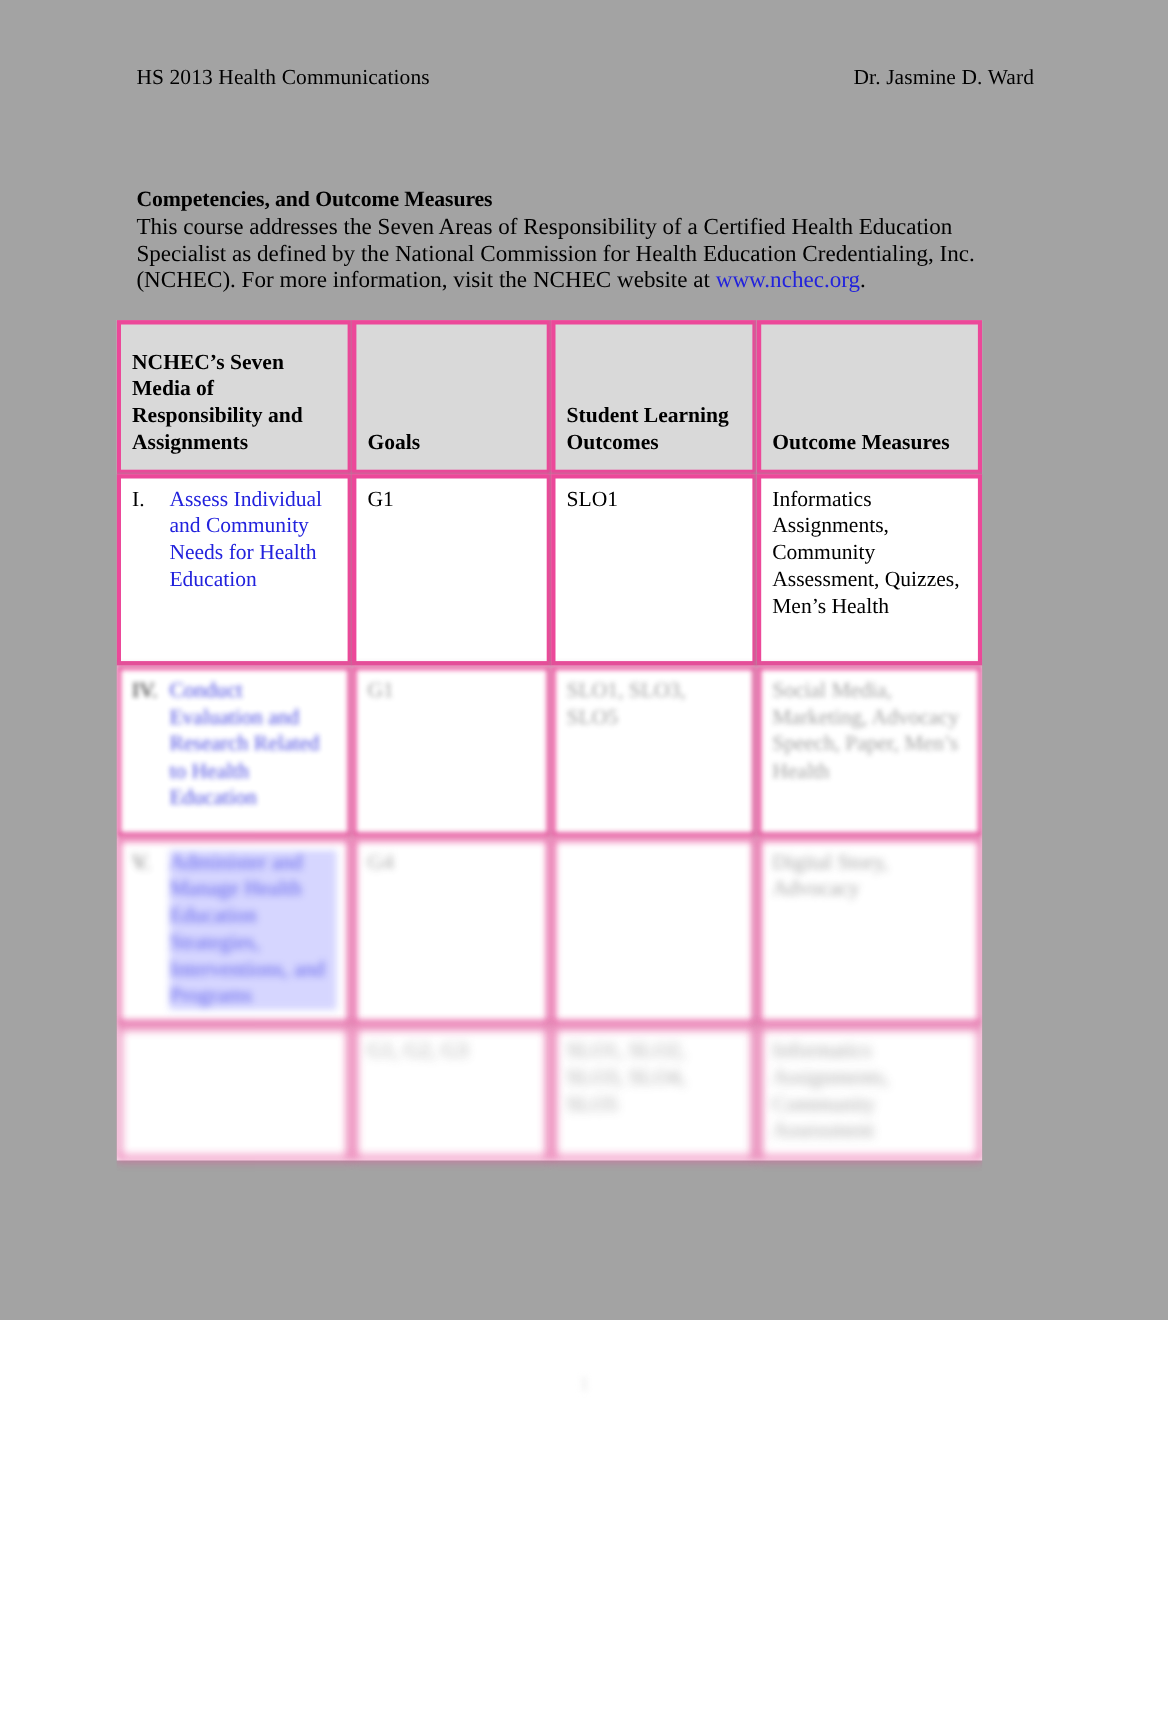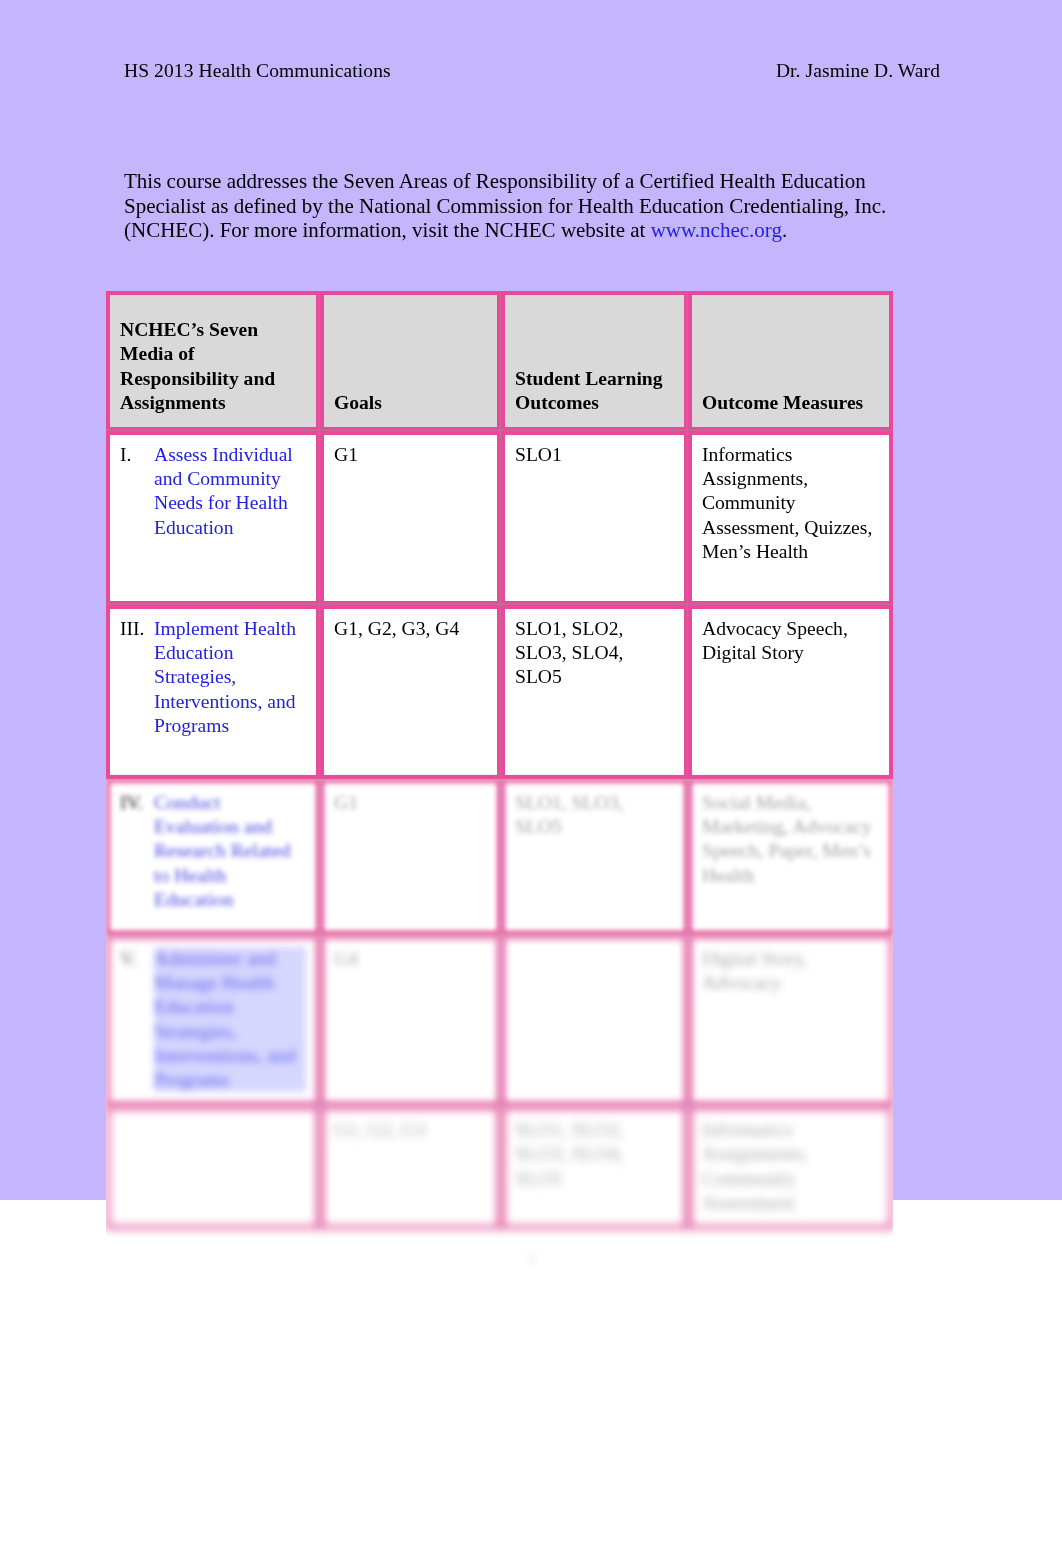--- a/index.html
+++ b/index.html
@@ -21,7 +21,7 @@
     left: 0; top: 0;
     width: 1062px;
     height: 1200px;
-    background: #c4b5fd;
+    background: #a3a3a3;
   }
 
   

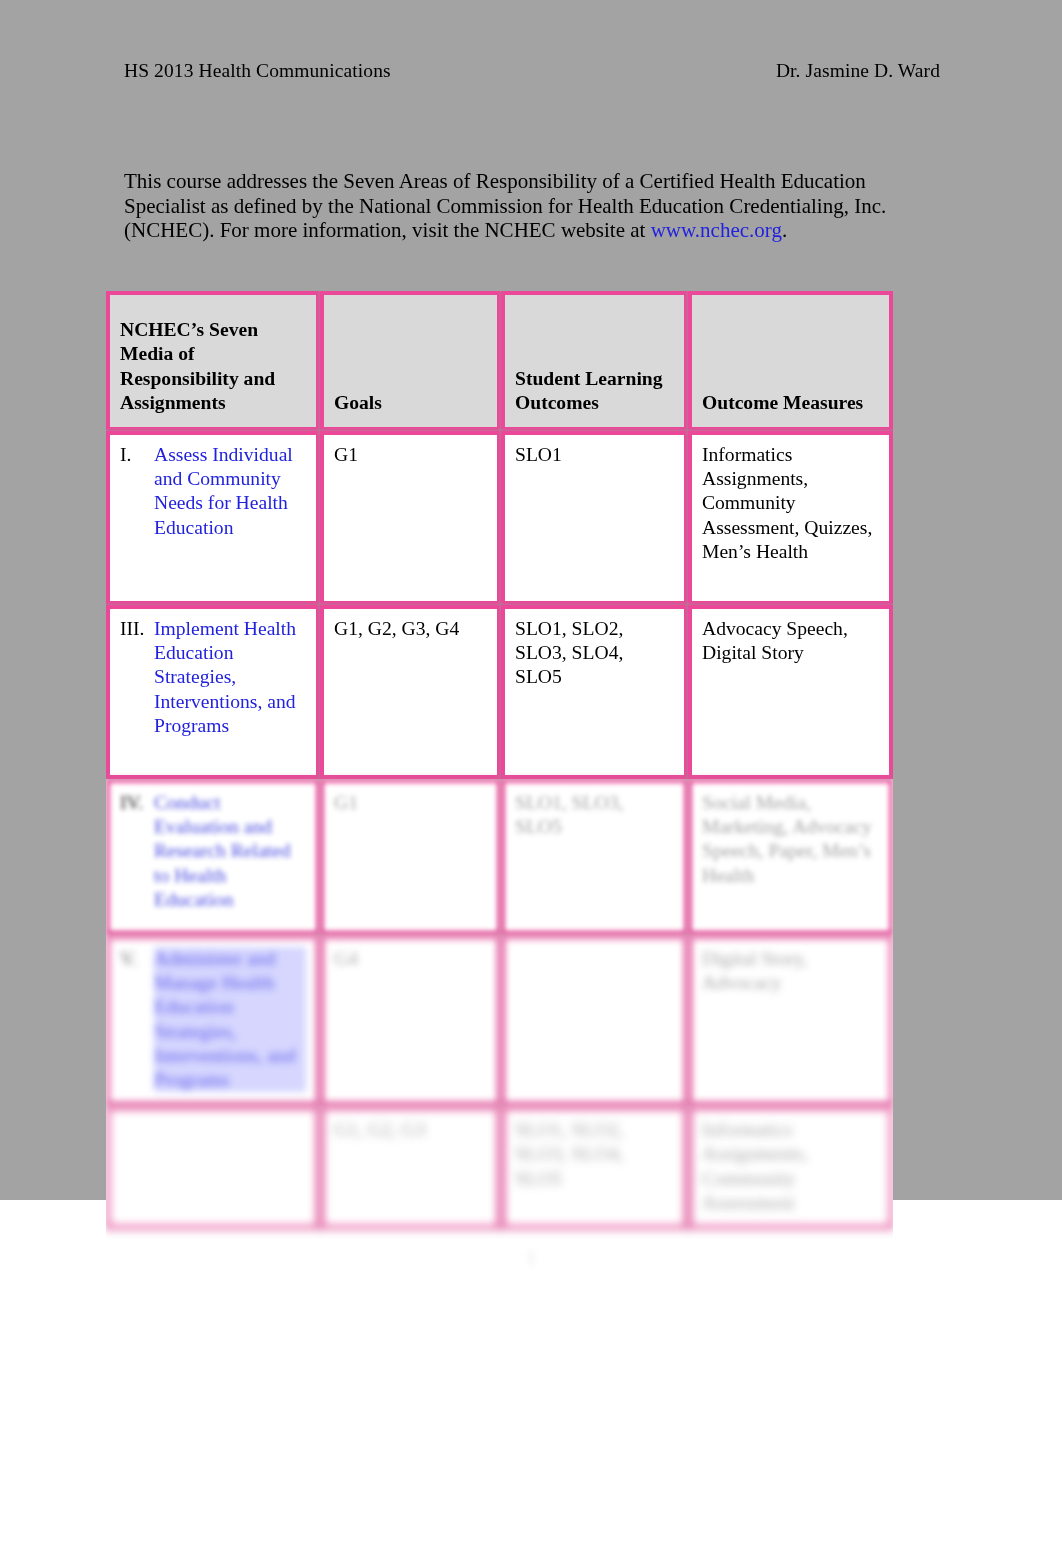--- a/index.html
+++ b/index.html
@@ -164,6 +164,7 @@
   <div class="intro">
     <div class="intro-title">
       <br>
+      <span>Competencies, and Outcome Measures</span>
     </div>
     <p class="intro-body"><span>This course addresses the Seven Areas of Responsibility of a Certified Health Education Specialist as defined by the National Commission for Health Education Credentialing, Inc. (NCHEC).  For more information, visit the NCHEC website at </span><a class="link" href="#">www.nchec.org</a><span>.</span></p>
   </div>

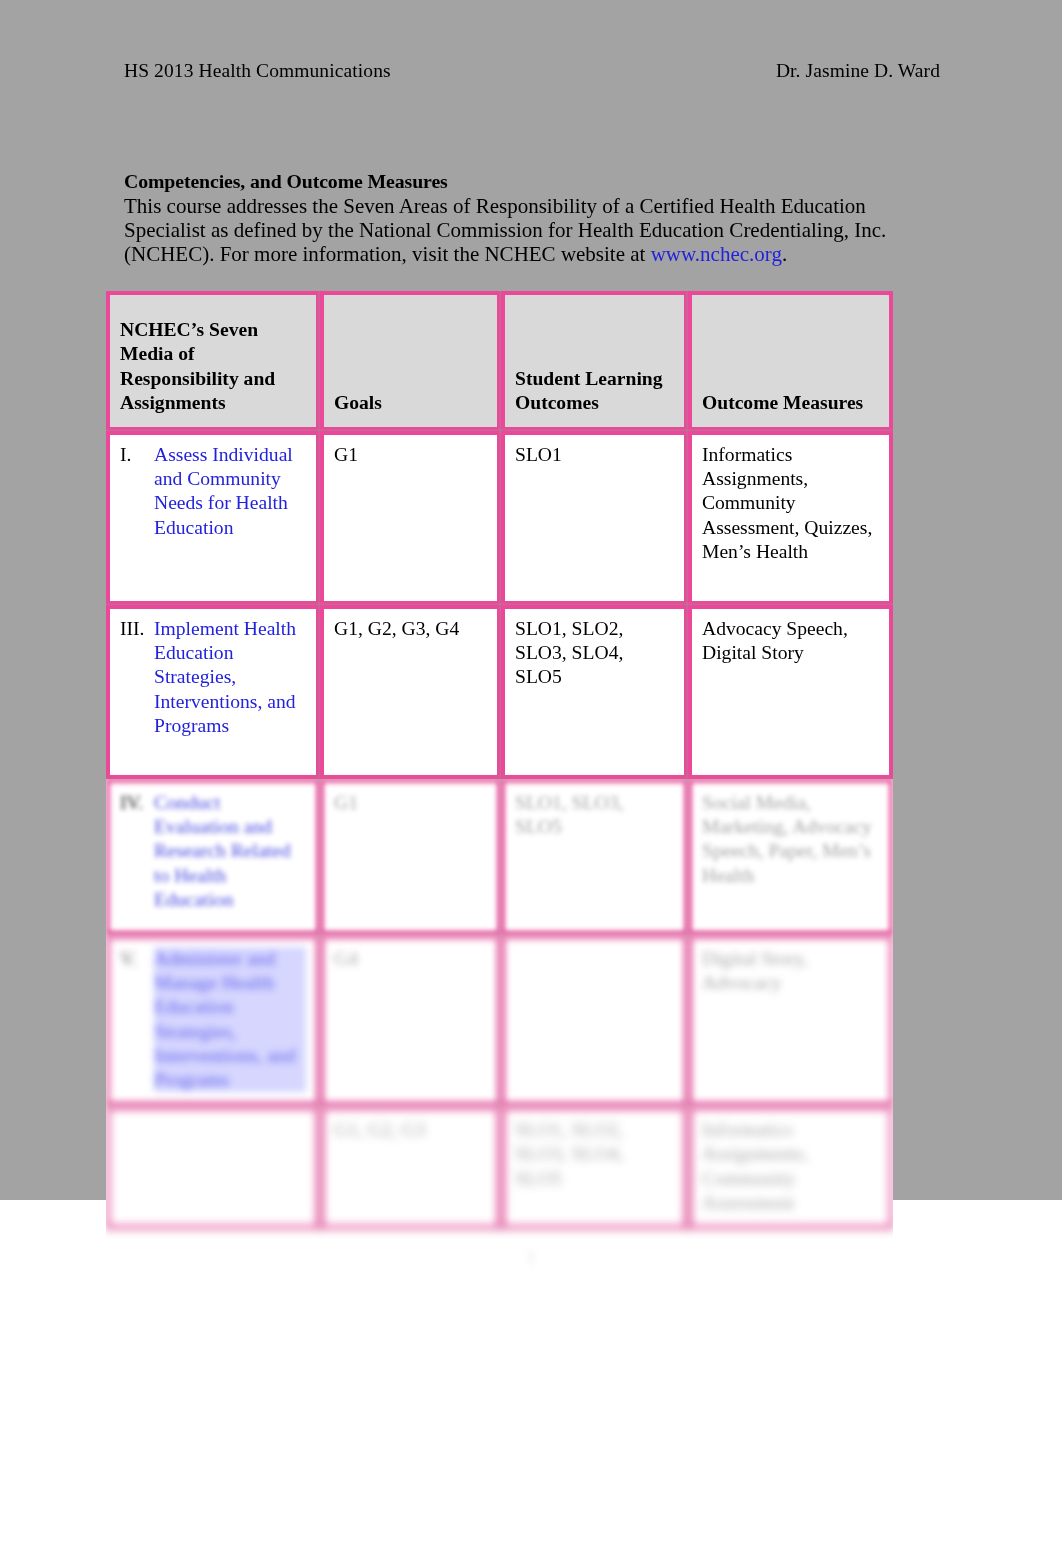--- a/index.html
+++ b/index.html
@@ -205,17 +205,6 @@
           <td>SLO1</td>
           <td>Informatics Assignments, Community Assessment, Quizzes, Men’s Health</td>
         </tr>
-        <tr class="r3">
-          <td class="area-cell">
-            <div class="area-inner">
-              <span class="roman">III.</span>
-              <span class="area-label">Implement Health Education Strategies, Interventions, and Programs</span>
-            </div>
-          </td>
-          <td>G1, G2, G3, G4</td>
-          <td>SLO1, SLO2, SLO3, SLO4, SLO5</td>
-          <td> Advocacy Speech, Digital Story</td>
-        </tr>
         <tr class="r4">
           <td class="area-cell">
             <div class="area-inner">

